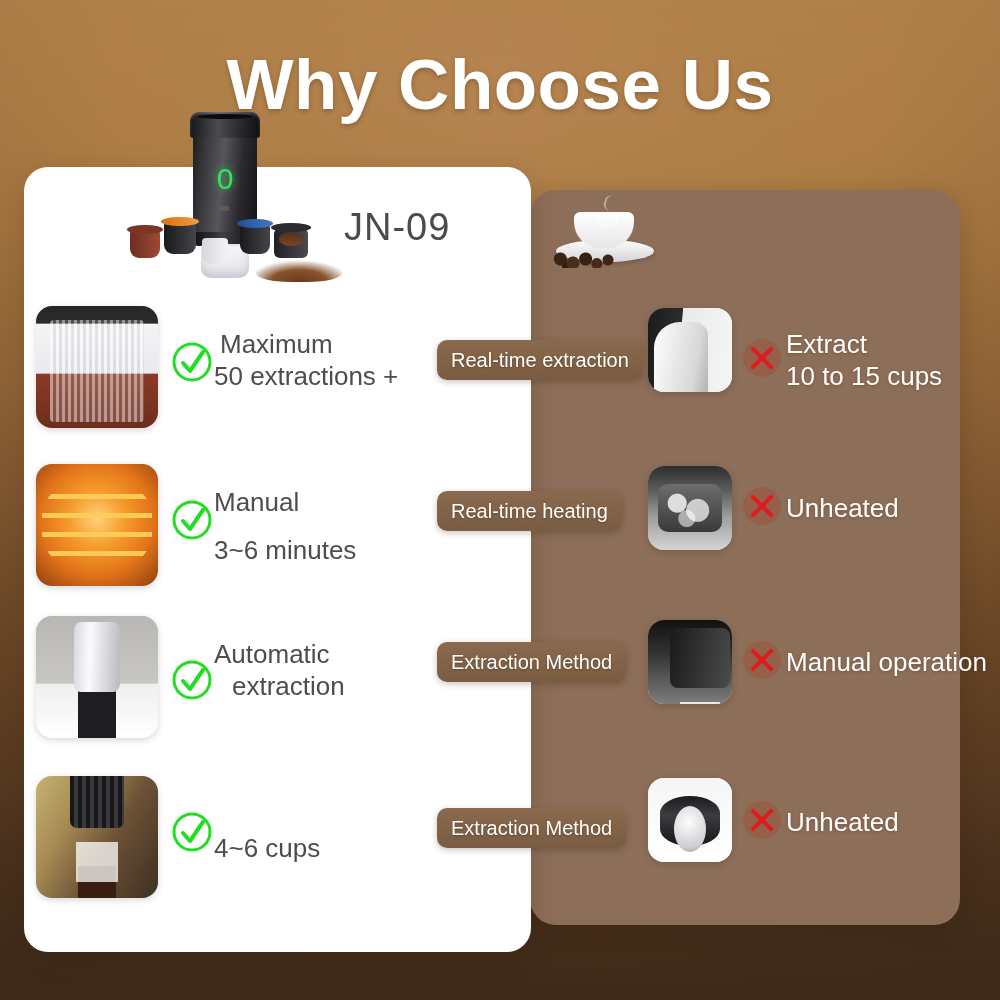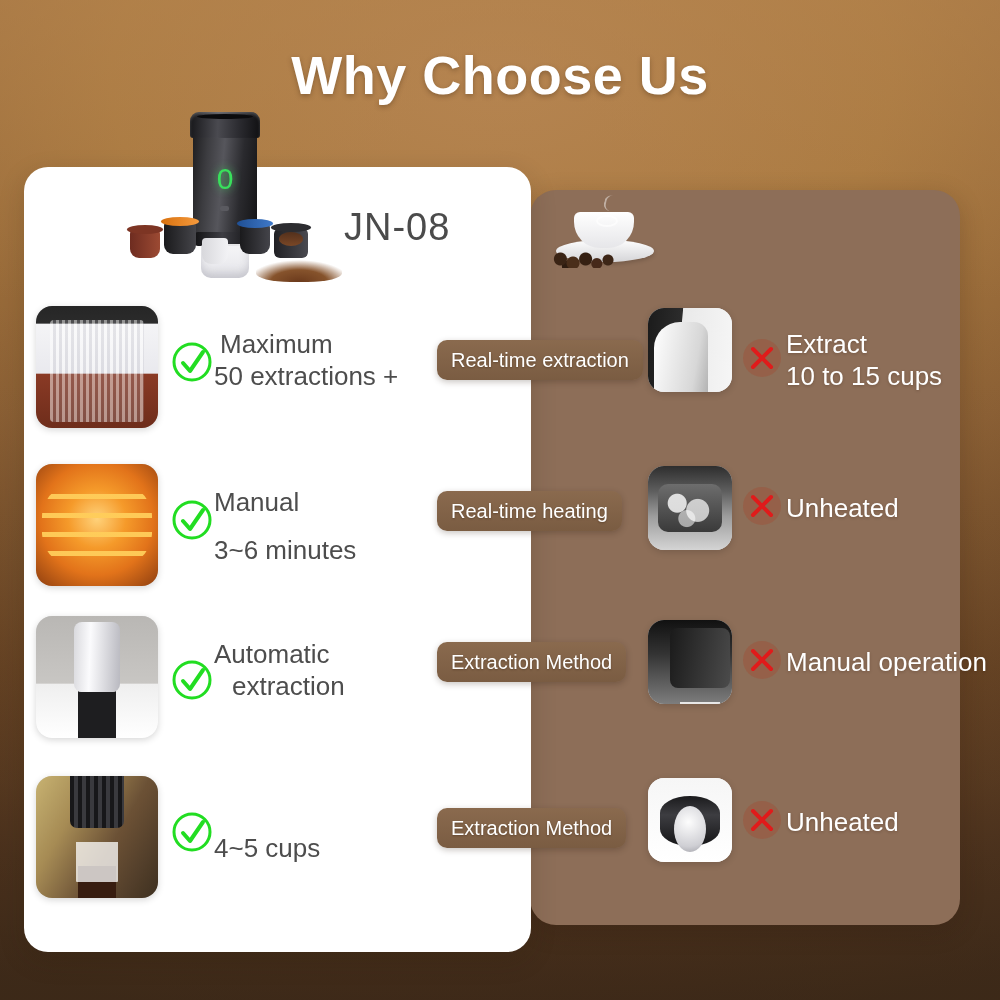--- a/index.html
+++ b/index.html
@@ -24,7 +24,7 @@
   .title{
     position:absolute;left:0;right:0;top:44px;
     text-align:center;color:#ffffff;
-    font-size:54px;font-weight:700;letter-spacing:.5px;
+    font-size:71px;font-weight:700;letter-spacing:.5px;
     text-shadow:0 2px 5px rgba(60,38,18,.35);
   }
 

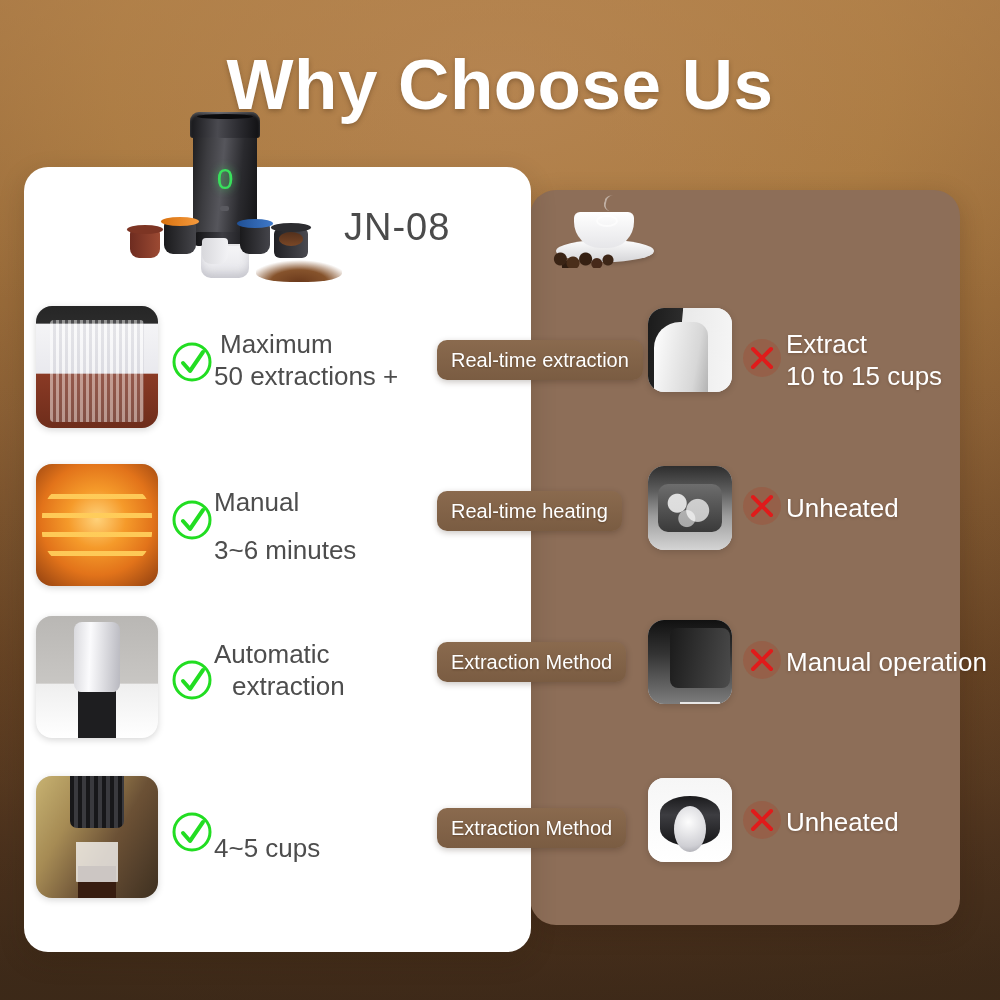--- a/index.html
+++ b/index.html
@@ -236,7 +236,7 @@
       <div class="grounds"></div>
     </div>
   </div>
-  <div class="hero-name">JN-08</div>
+  <div class="hero-name">JN-09</div>
 
   <div class="r-head">
     <div class="cupimg">

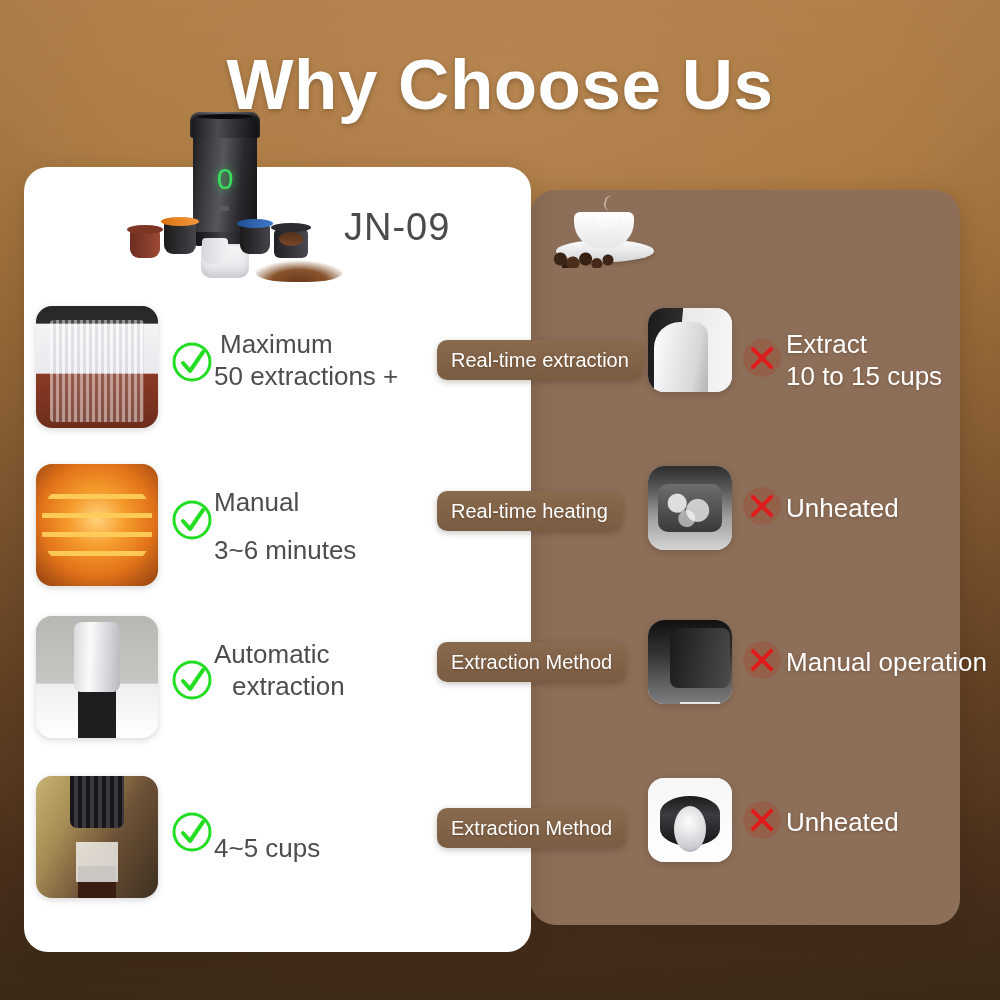--- a/index.html
+++ b/index.html
@@ -335,7 +335,7 @@
           <path d="M13 23 L20 31 L33 12" fill="none" stroke="#22dd22" stroke-width="4" stroke-linecap="round" stroke-linejoin="round"></path>
         </svg>
     </div>
-    <div class="rtext ltext" style="left:214px;top:62px">4~5 cups</div>
+    <div class="rtext ltext" style="left:214px;top:62px">4~6 cups</div>
     <div class="pill" style="left:437px;top:38px">Extraction Method</div>
     <div class="thumb" style="left:648px;top:8px;width:84px;height:84px">
         <div class="t7">

